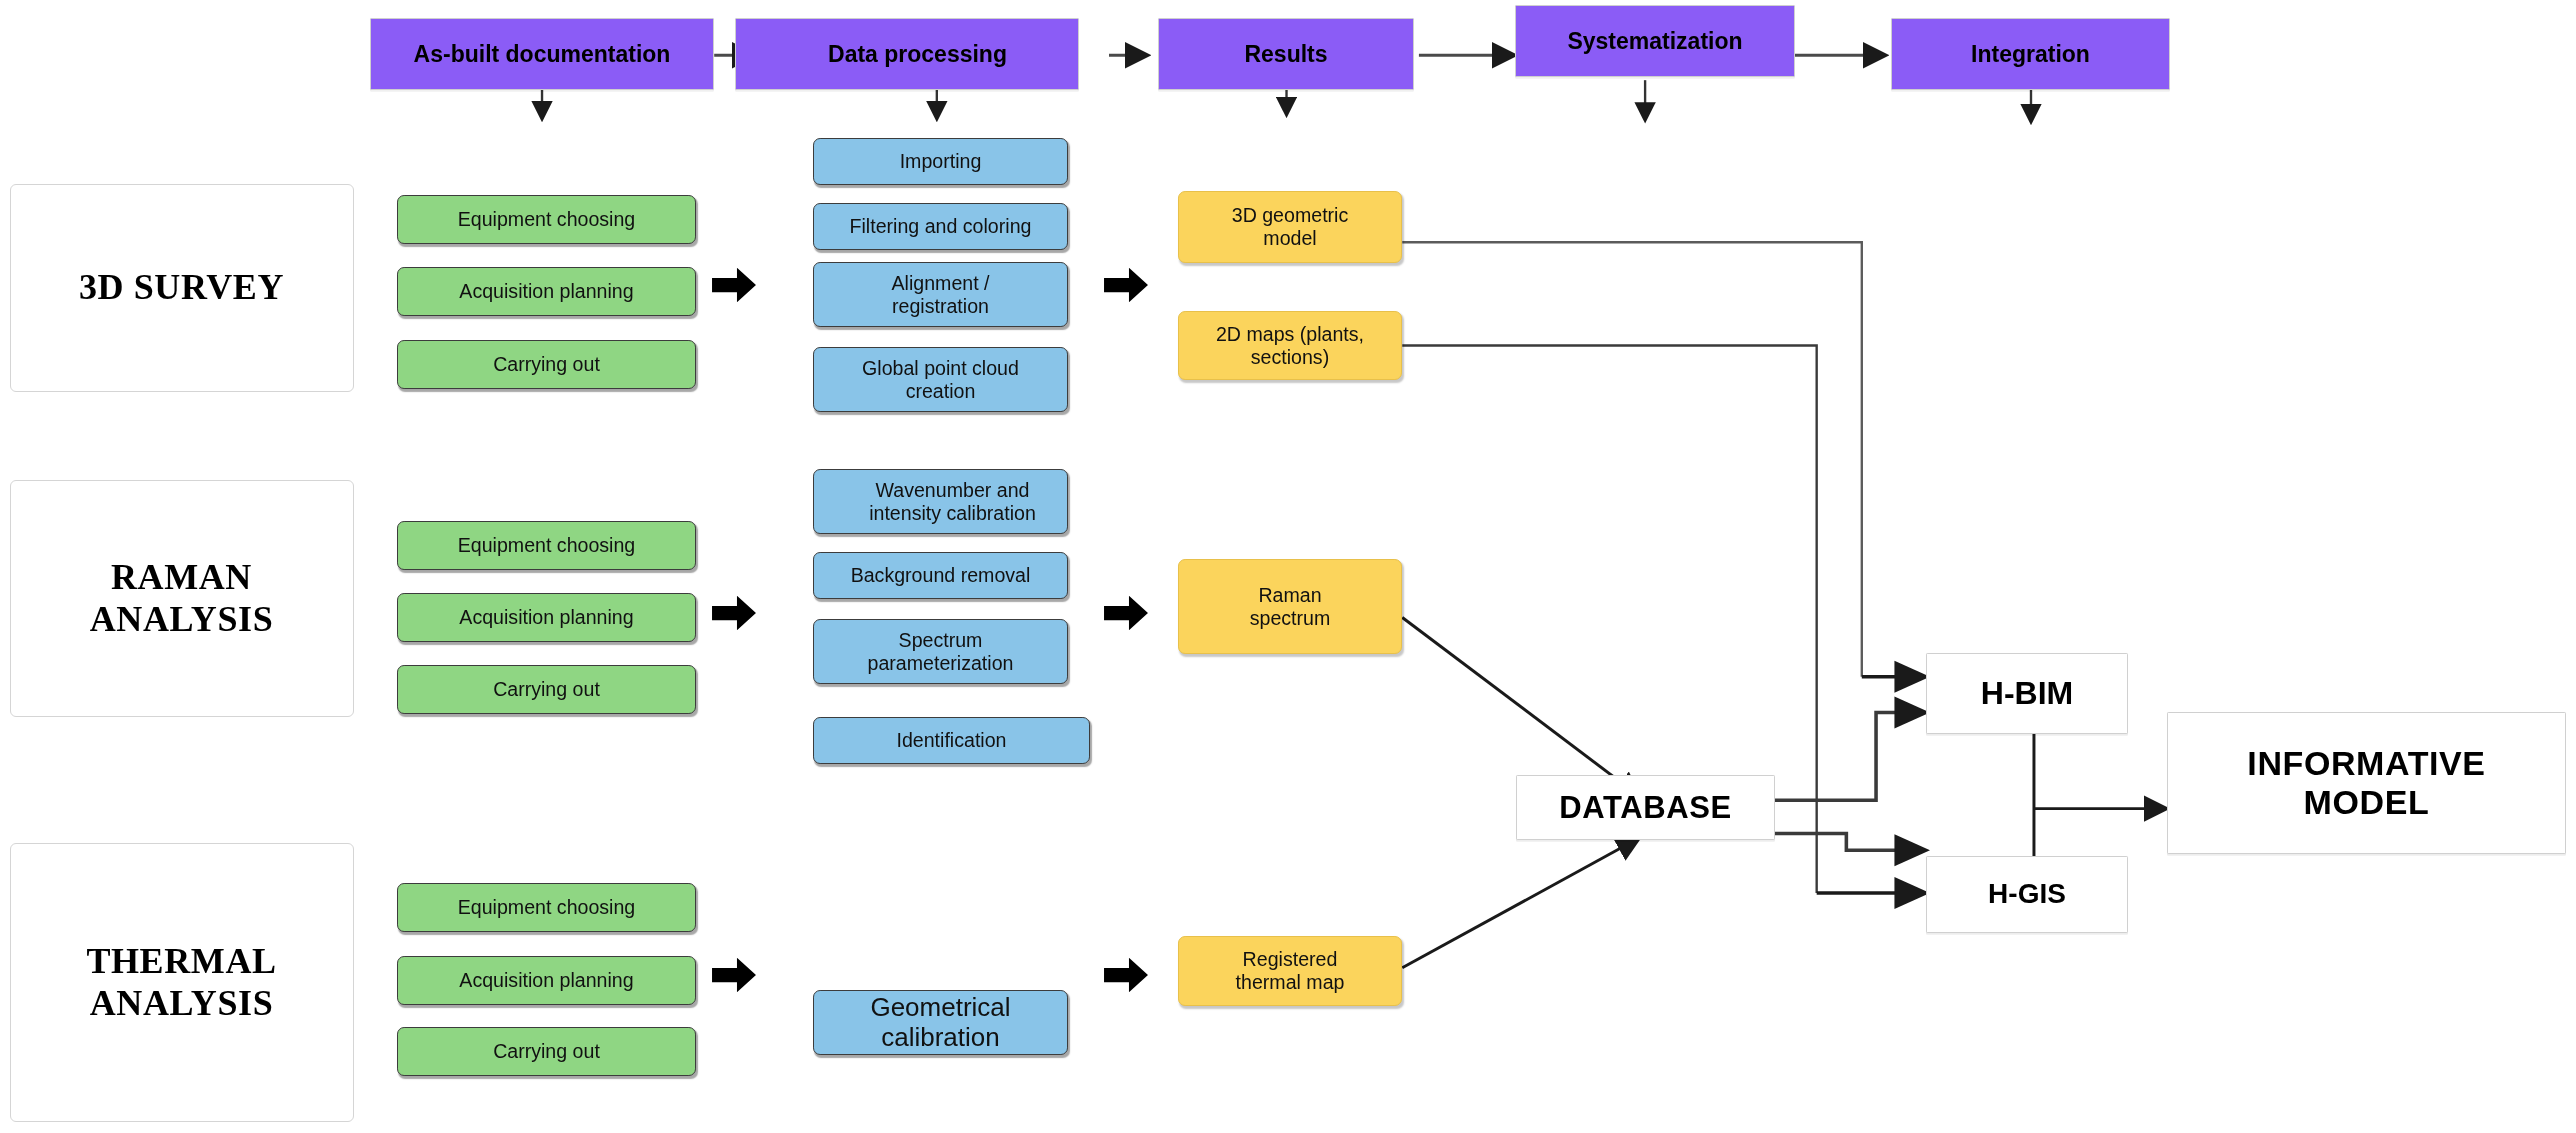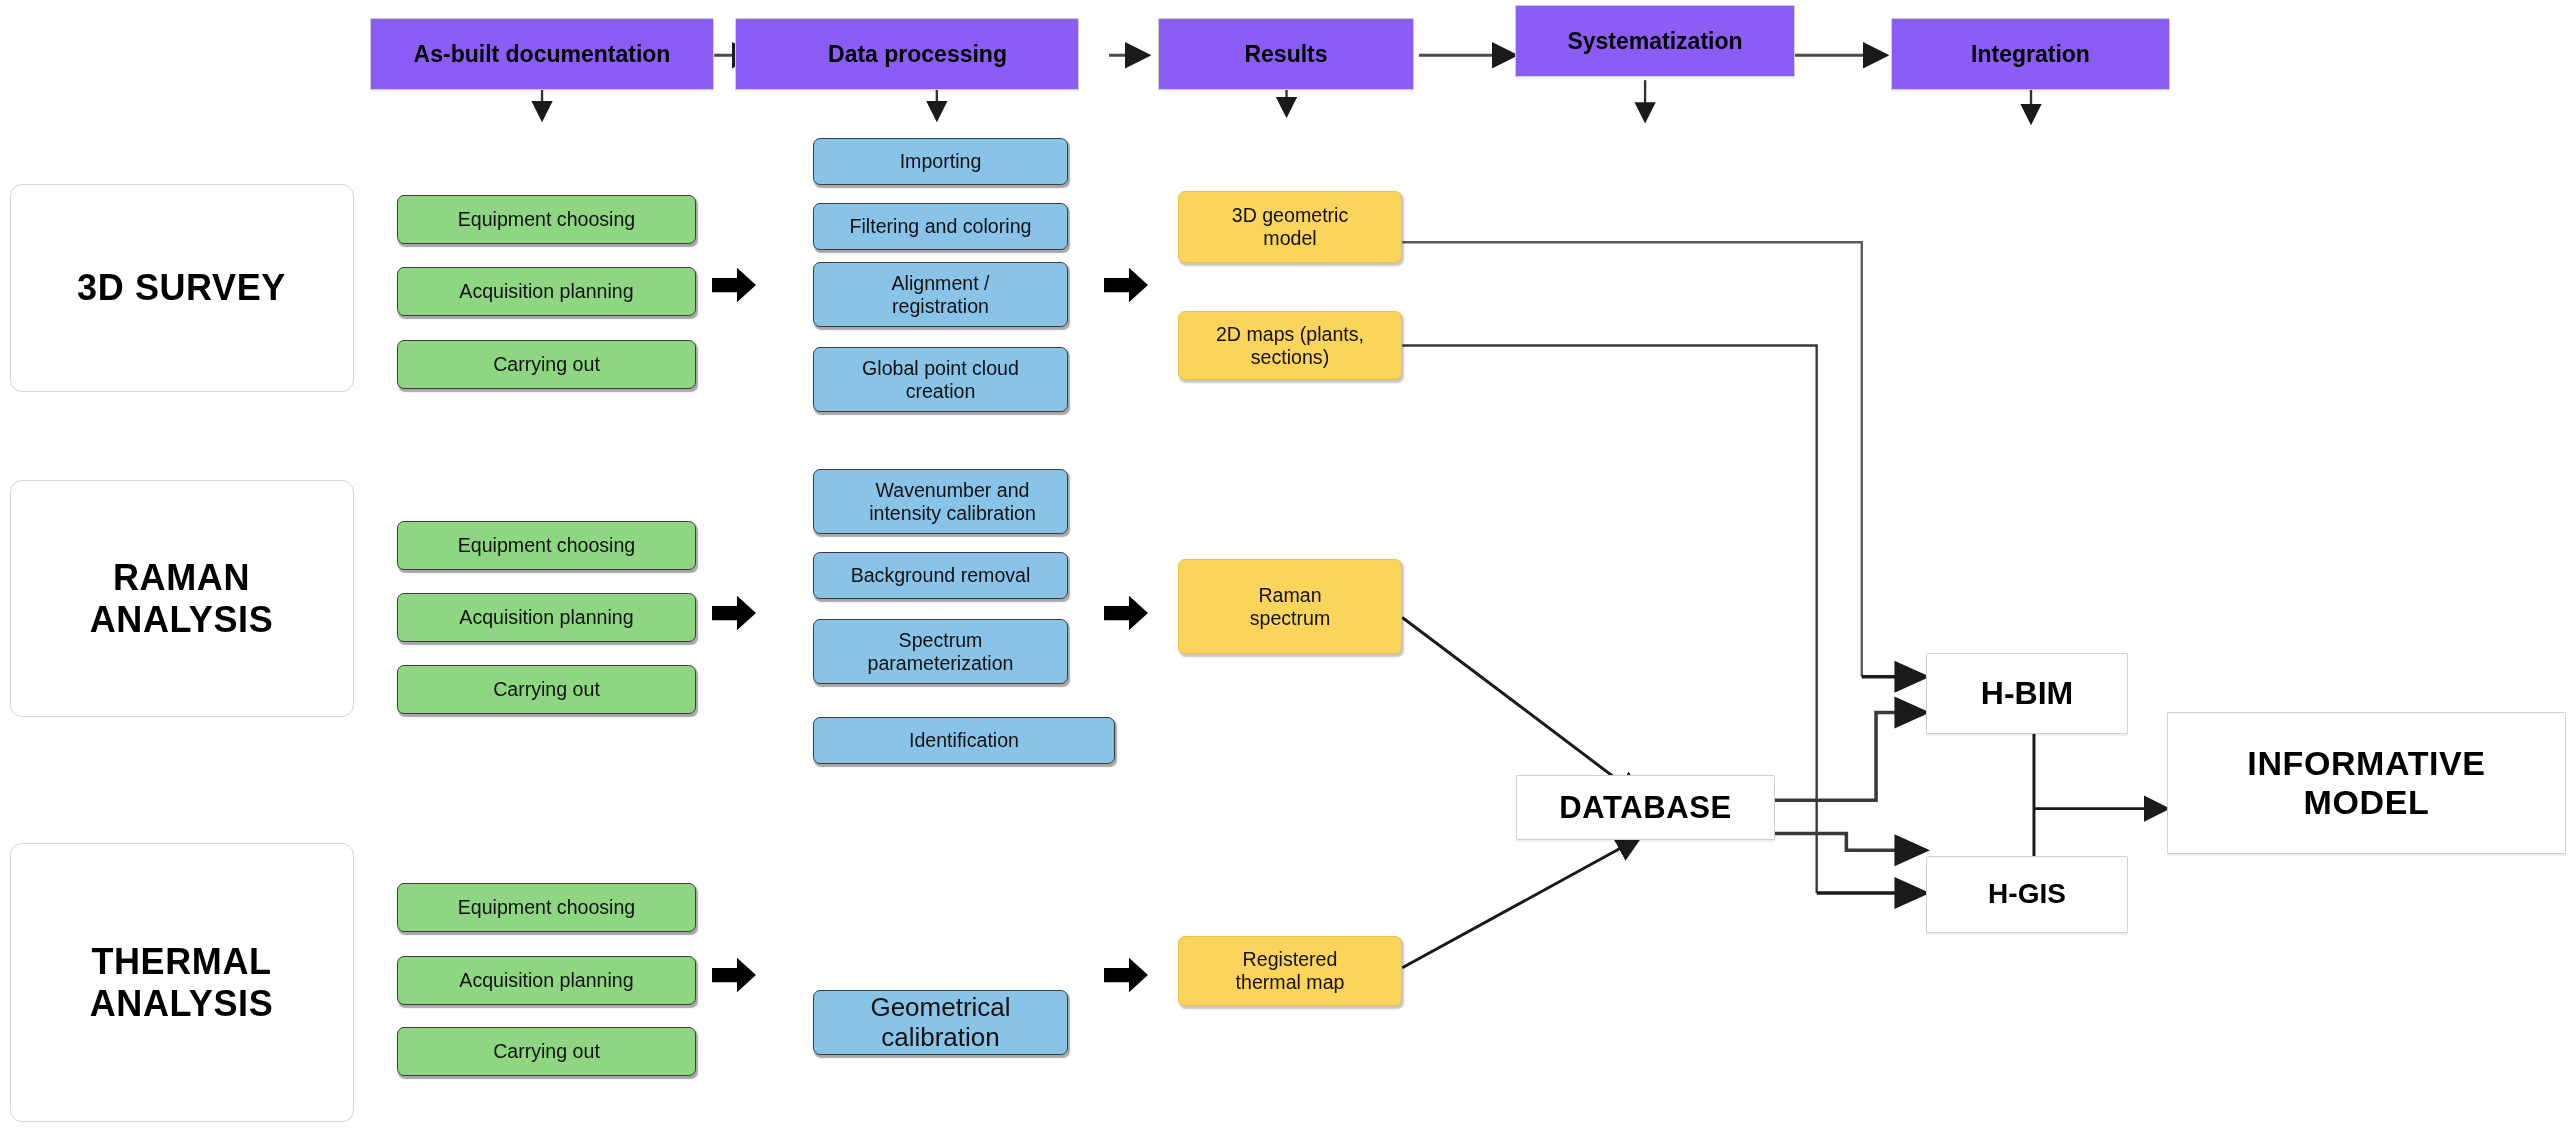--- a/index.html
+++ b/index.html
@@ -16,8 +16,8 @@
          font-weight:bold;color:#000;box-shadow:0 1.8px 0 rgba(0,0,0,.06);}
 
   
-  .category{background:#ffffff;border:1.8px solid #d5d5d5;border-radius:12px;
-            font-weight:bold;color:#000;}
+  .category{background:#ffffff;border:1.8px solid #d5d5d5;border-radius:6px;
+            font-weight:bold;color:#000;font-family:Liberation Serif, serif;}
 
   
   .pill{border-radius:7.1px;border:1.8px solid #3f3f3f;color:#111;

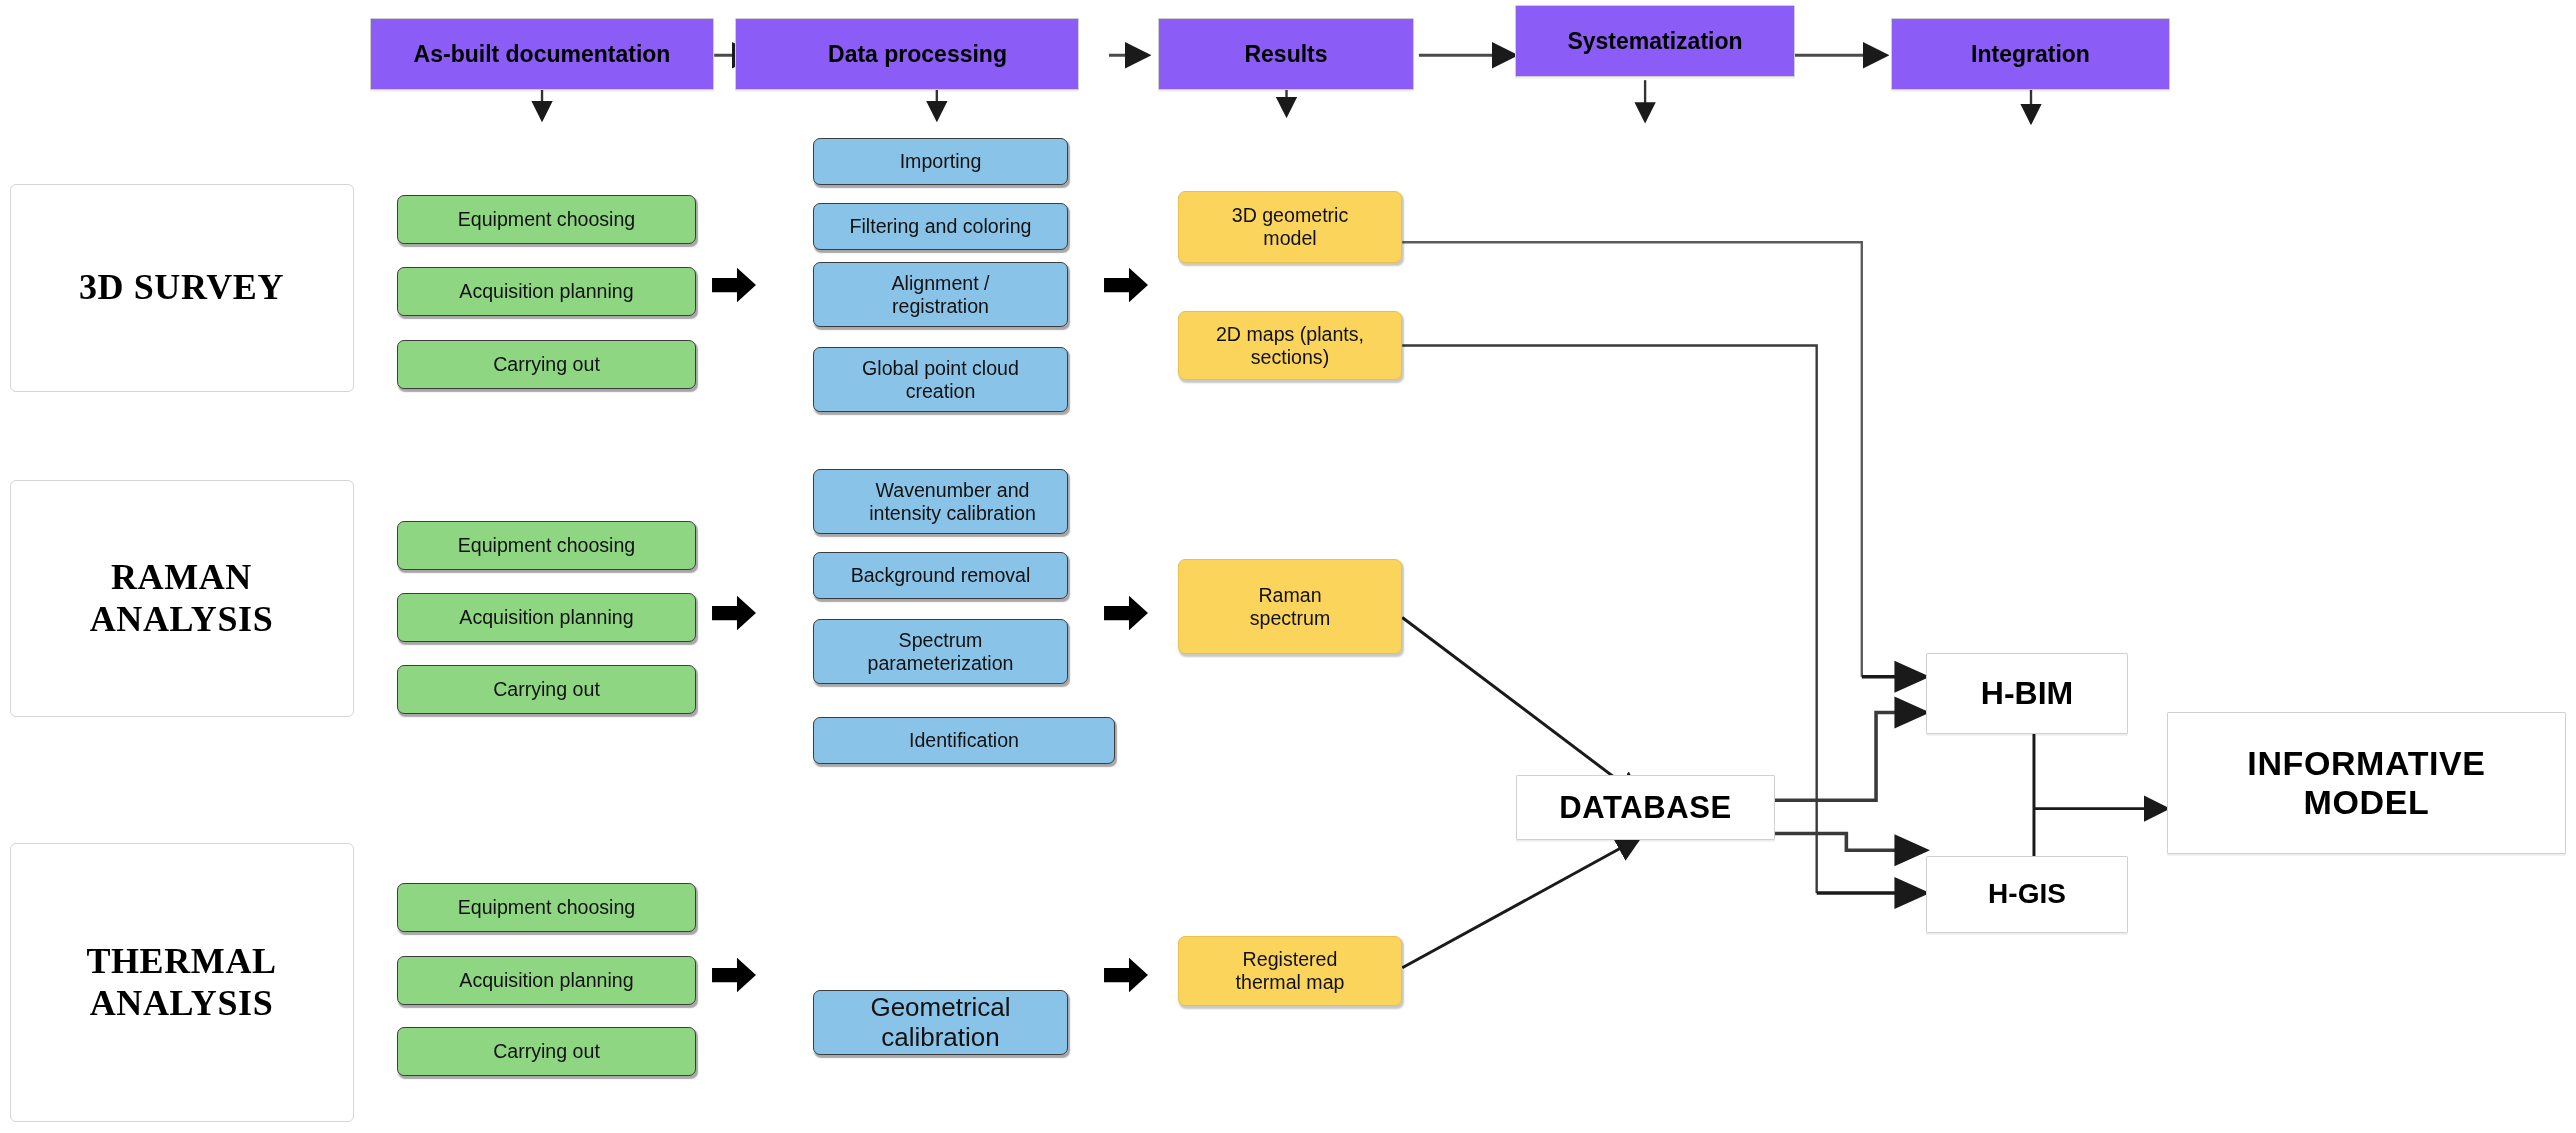--- a/index.html
+++ b/index.html
@@ -180,7 +180,7 @@
     <span>Spectrum
 parameterization</span>
   </div>
-  <div class="node pill blue" style="left:813px;top:717px;width:302px;height:47px;font-size:19.6px;">
+  <div class="node pill blue" style="left:813px;top:717px;width:277px;height:47px;font-size:19.6px;">
     <span>Identification</span>
   </div>
 

